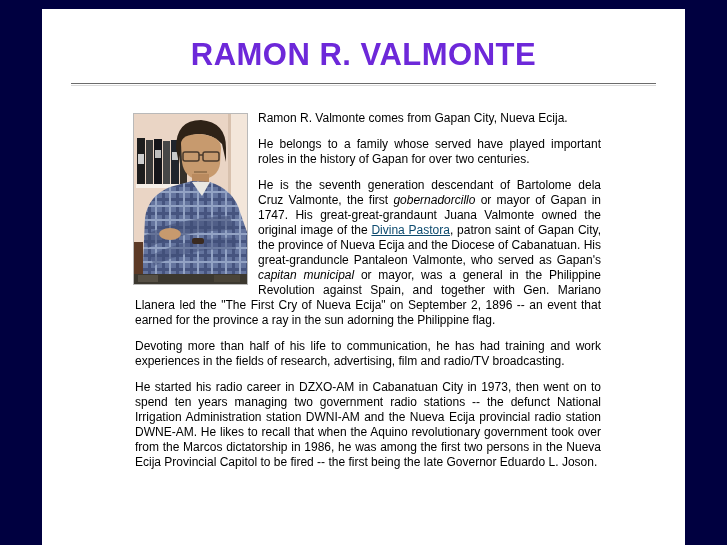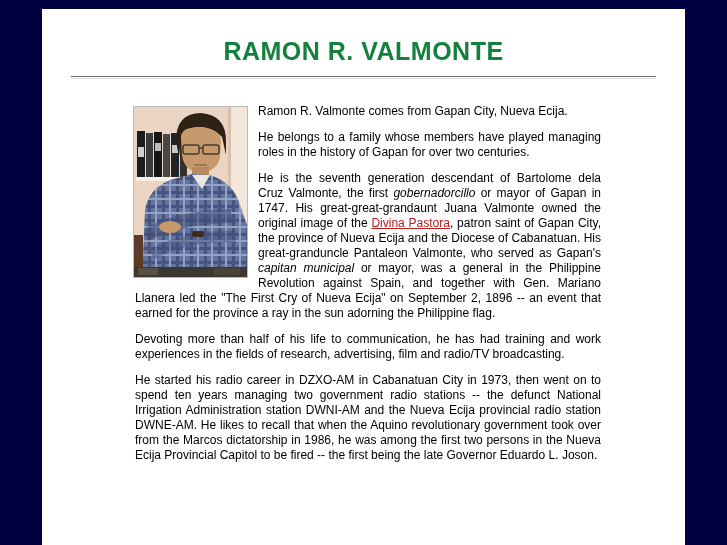--- a/index.html
+++ b/index.html
@@ -21,9 +21,9 @@
   .page-title {
     margin: 28px 0 10px 0;
     text-align: center;
-    font-size: 25px;
+    font-size: 31px;
     font-weight: bold;
-    color: #15803d;
+    color: #6d28d9;
     letter-spacing: 0.5px;
   }
   .title-divider {

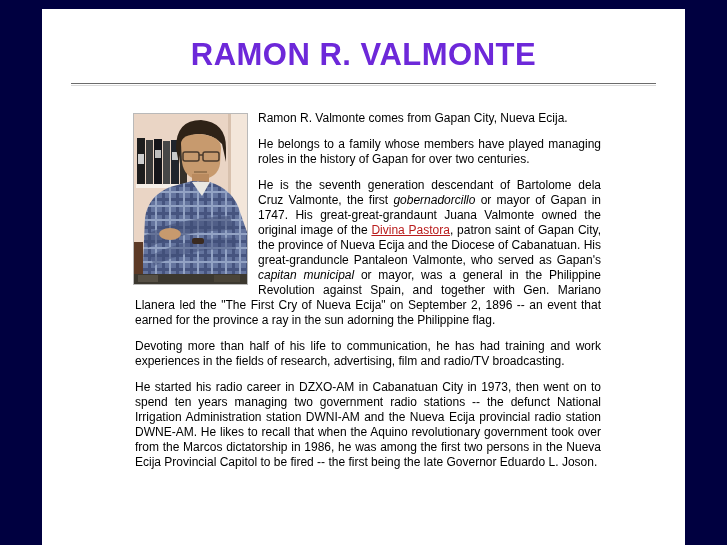--- a/index.html
+++ b/index.html
@@ -140,7 +140,7 @@
     <p><span>Ramon R. Valmonte comes from Gapan City, Nueva Ecija.</span></p>
 
 
-    <p><span>He belongs to a family whose members have played managing roles in the history of Gapan for over two centuries.</span></p>
+    <p><span>He belongs to a family whose served have played important roles in the history of Gapan for over two centuries.</span></p>
 
     <p><span>He is the seventh generation descendant of Bartolome dela Cruz Valmonte, the first </span><span class="italic">gobernadorcillo</span><span> or mayor of Gapan in 1747. His great-great-grandaunt Juana Valmonte owned the original image of the </span><a class="biolink" href="#">Divina Pastora</a><span>, patron saint of Gapan City, the province of Nueva Ecija and the Diocese of Cabanatuan.  His great-granduncle Pantaleon Valmonte, who served as Gapan's </span><span class="italic">capitan municipal</span><span> or mayor, was a general in the Philippine Revolution against Spain, and together with Gen. Mariano Llanera led the "The First Cry of Nueva Ecija" on September 2, 1896 -- an event that earned for the province a ray in the sun adorning the Philippine flag.</span></p>
 

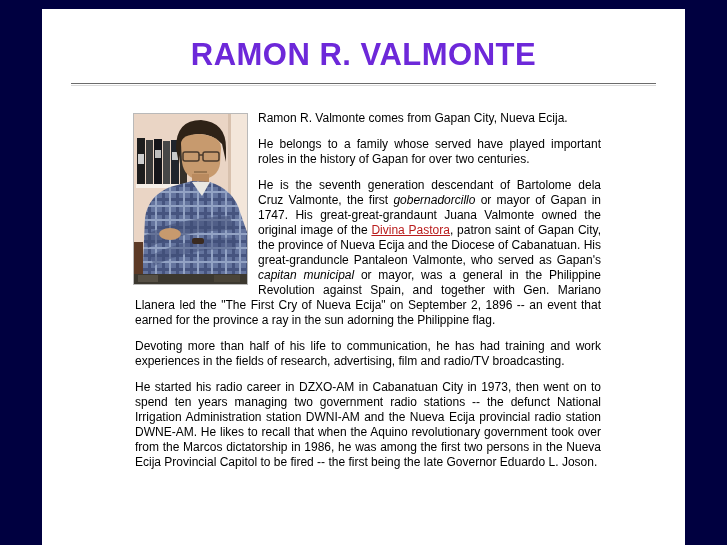--- a/index.html
+++ b/index.html
@@ -58,7 +58,7 @@
   .photo svg { display: block; }
   .italic { font-style: italic; }
   a.biolink {
-    color: #b91c1c;
+    color: #0c4a6e;
     text-decoration: underline;
     cursor: pointer;
   }

